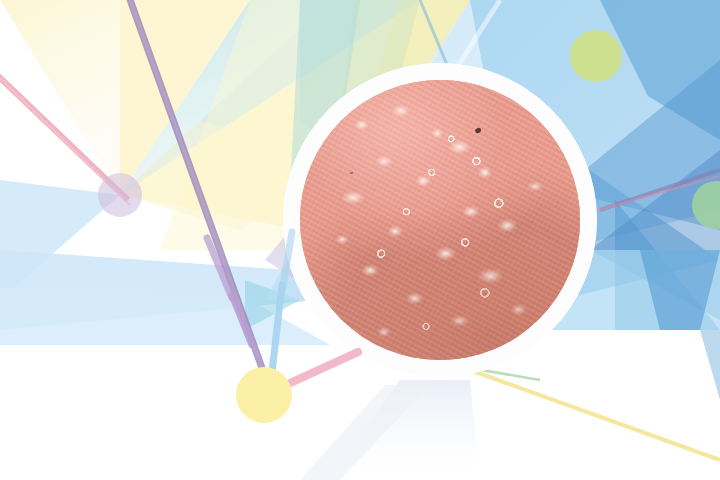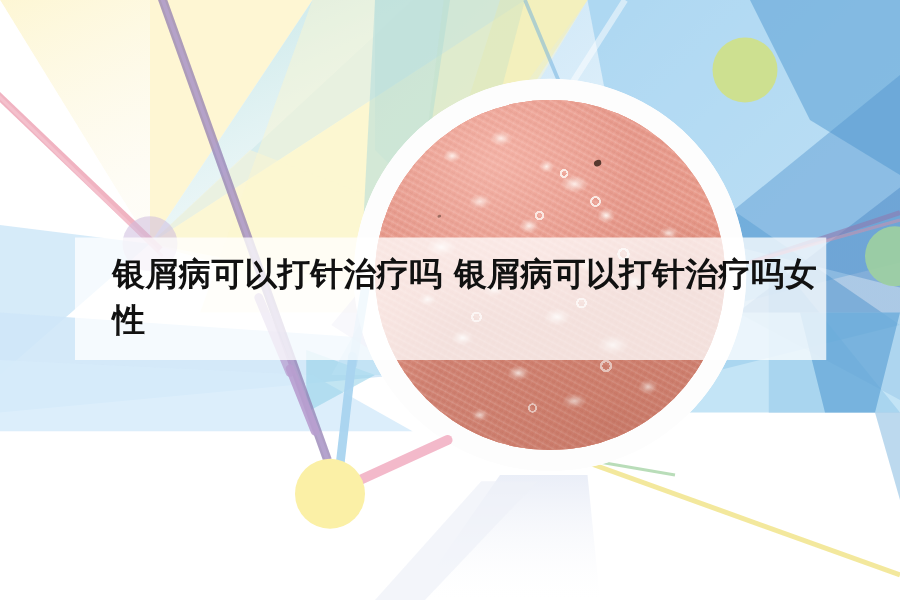--- a/index.html
+++ b/index.html
@@ -273,9 +273,6 @@
     <circle cx="264" cy="395" r="28" fill="#fbf0a6"></circle>
   </svg>
 
-  <div id="title-band">
-    <div id="title-text">银屑病可以打针治疗吗 银屑病可以打针治疗吗女性</div>
-  </div>
 
 </div>
 

